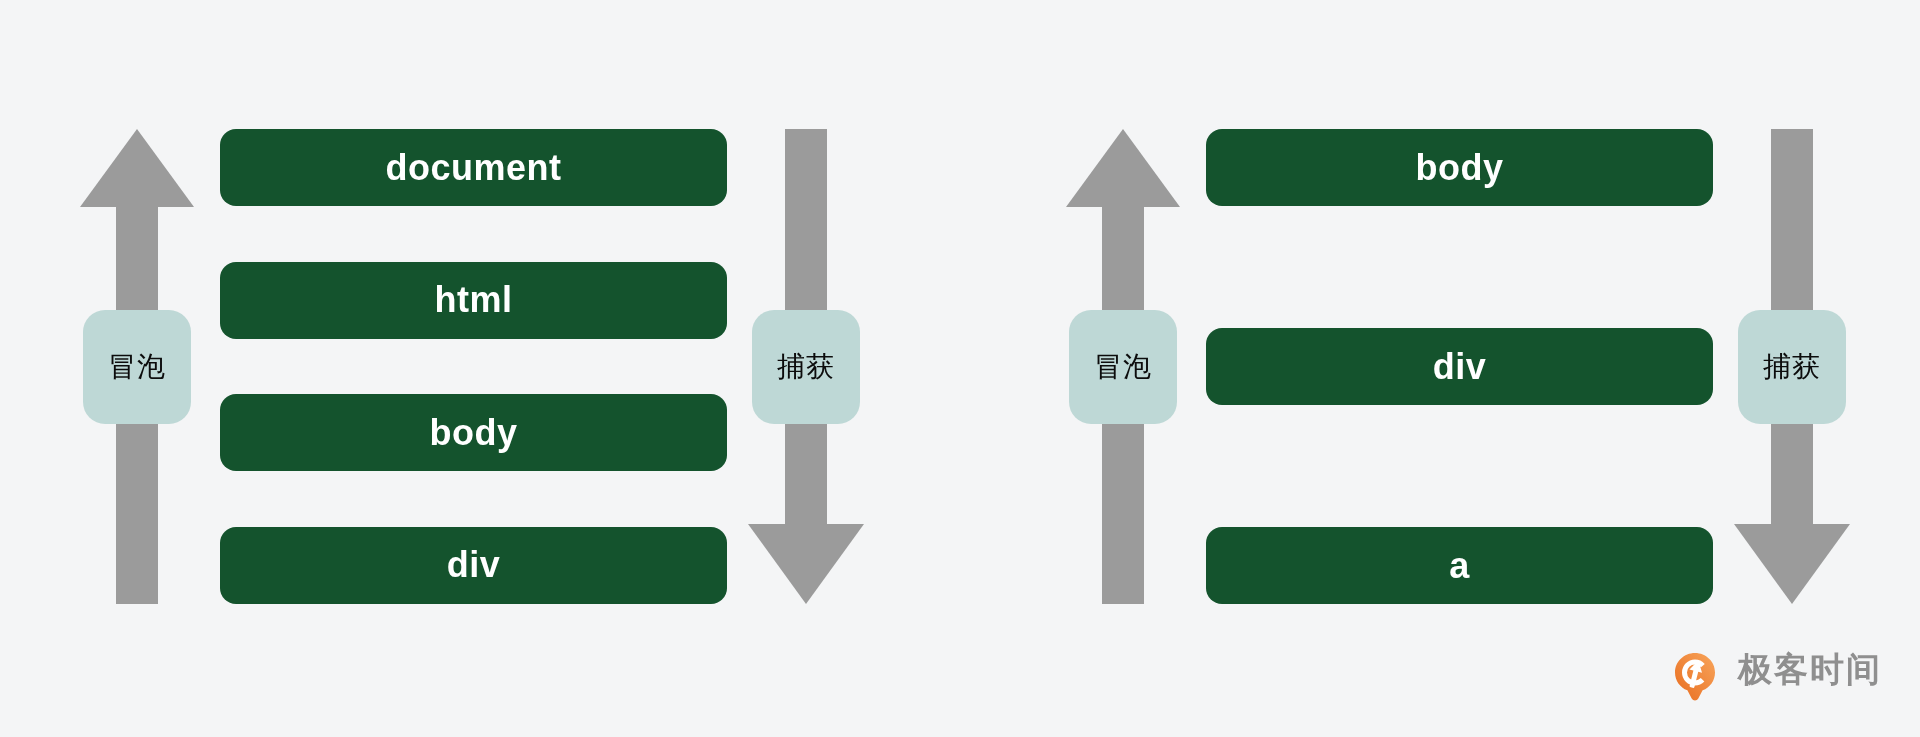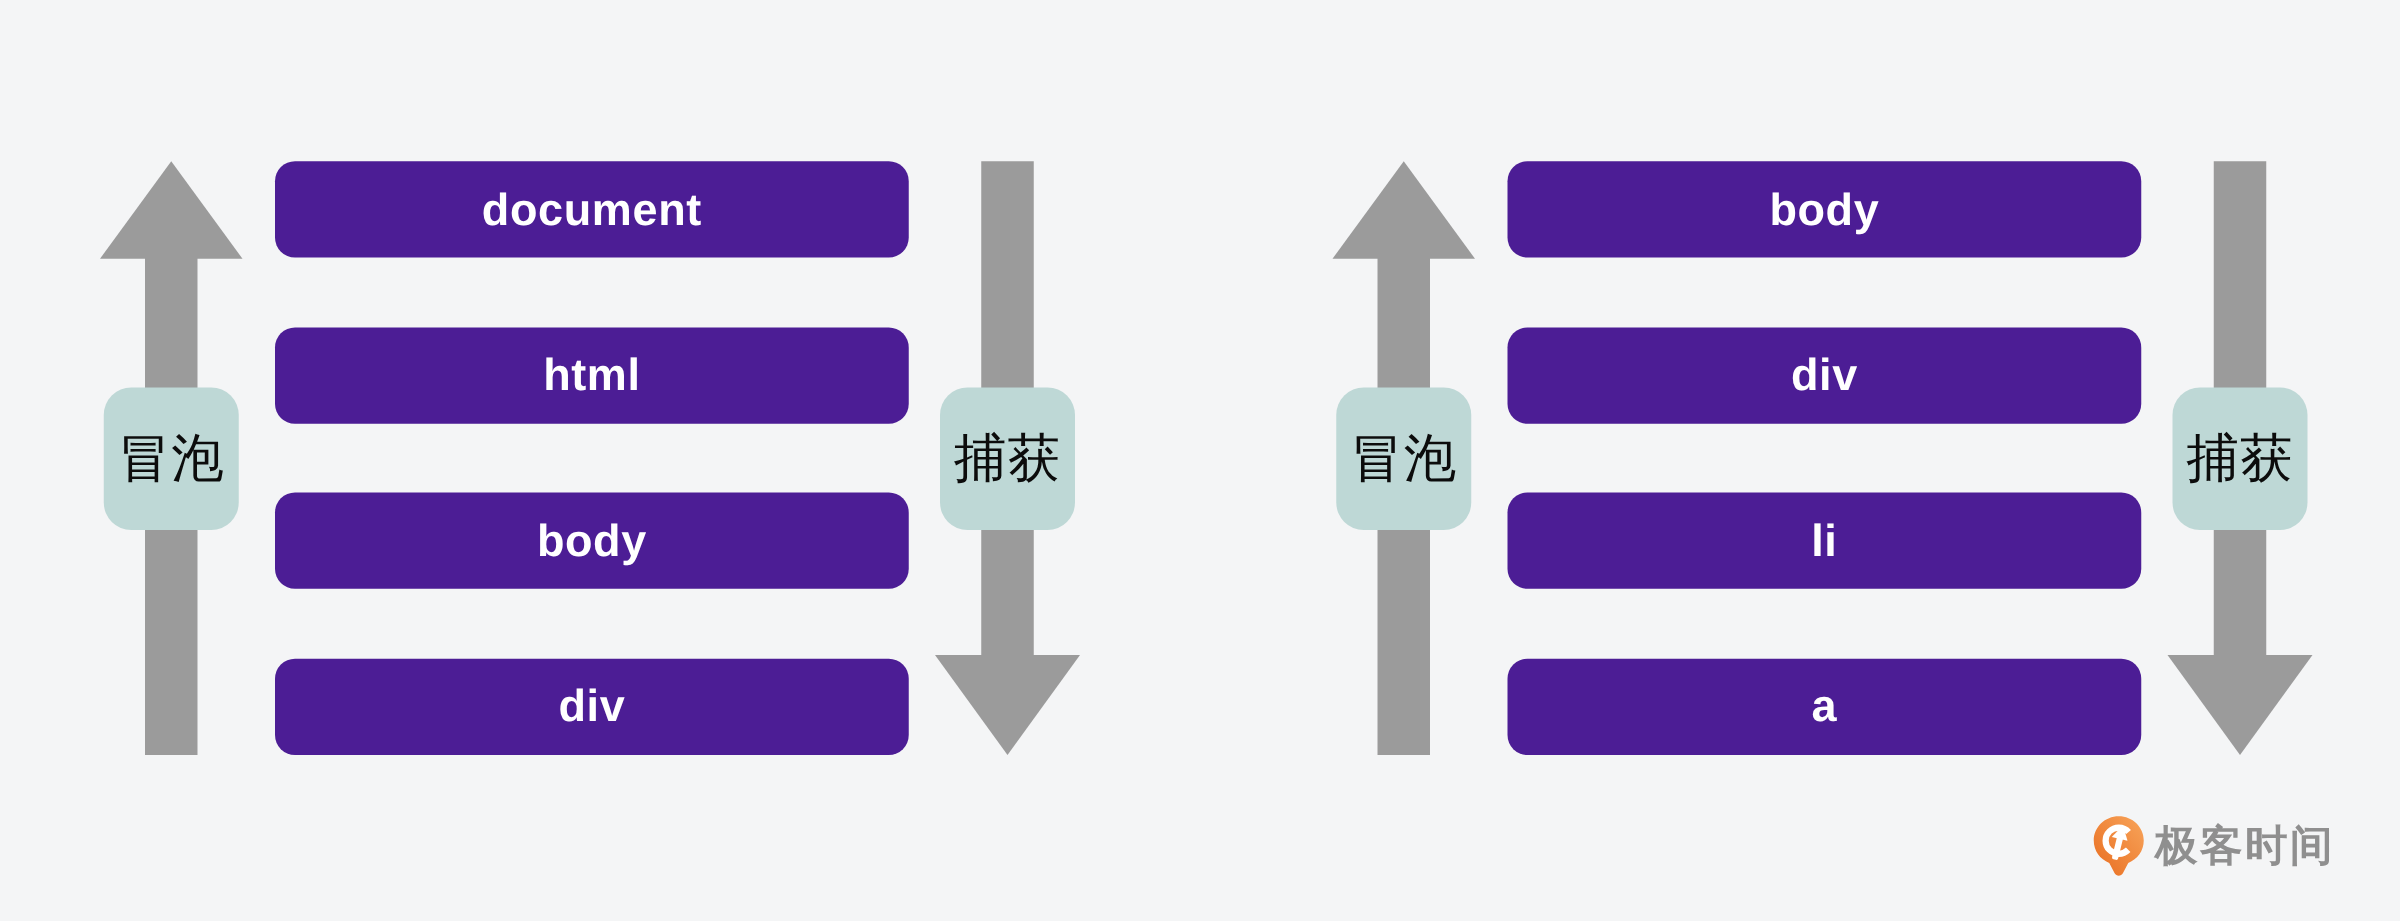--- a/index.html
+++ b/index.html
@@ -94,7 +94,7 @@
   }
   .node-box {
     height: 77px;
-    background: #4c1d95;
+    background: #14532d;
     border-radius: 16px;
     display: flex;
     align-items: center;

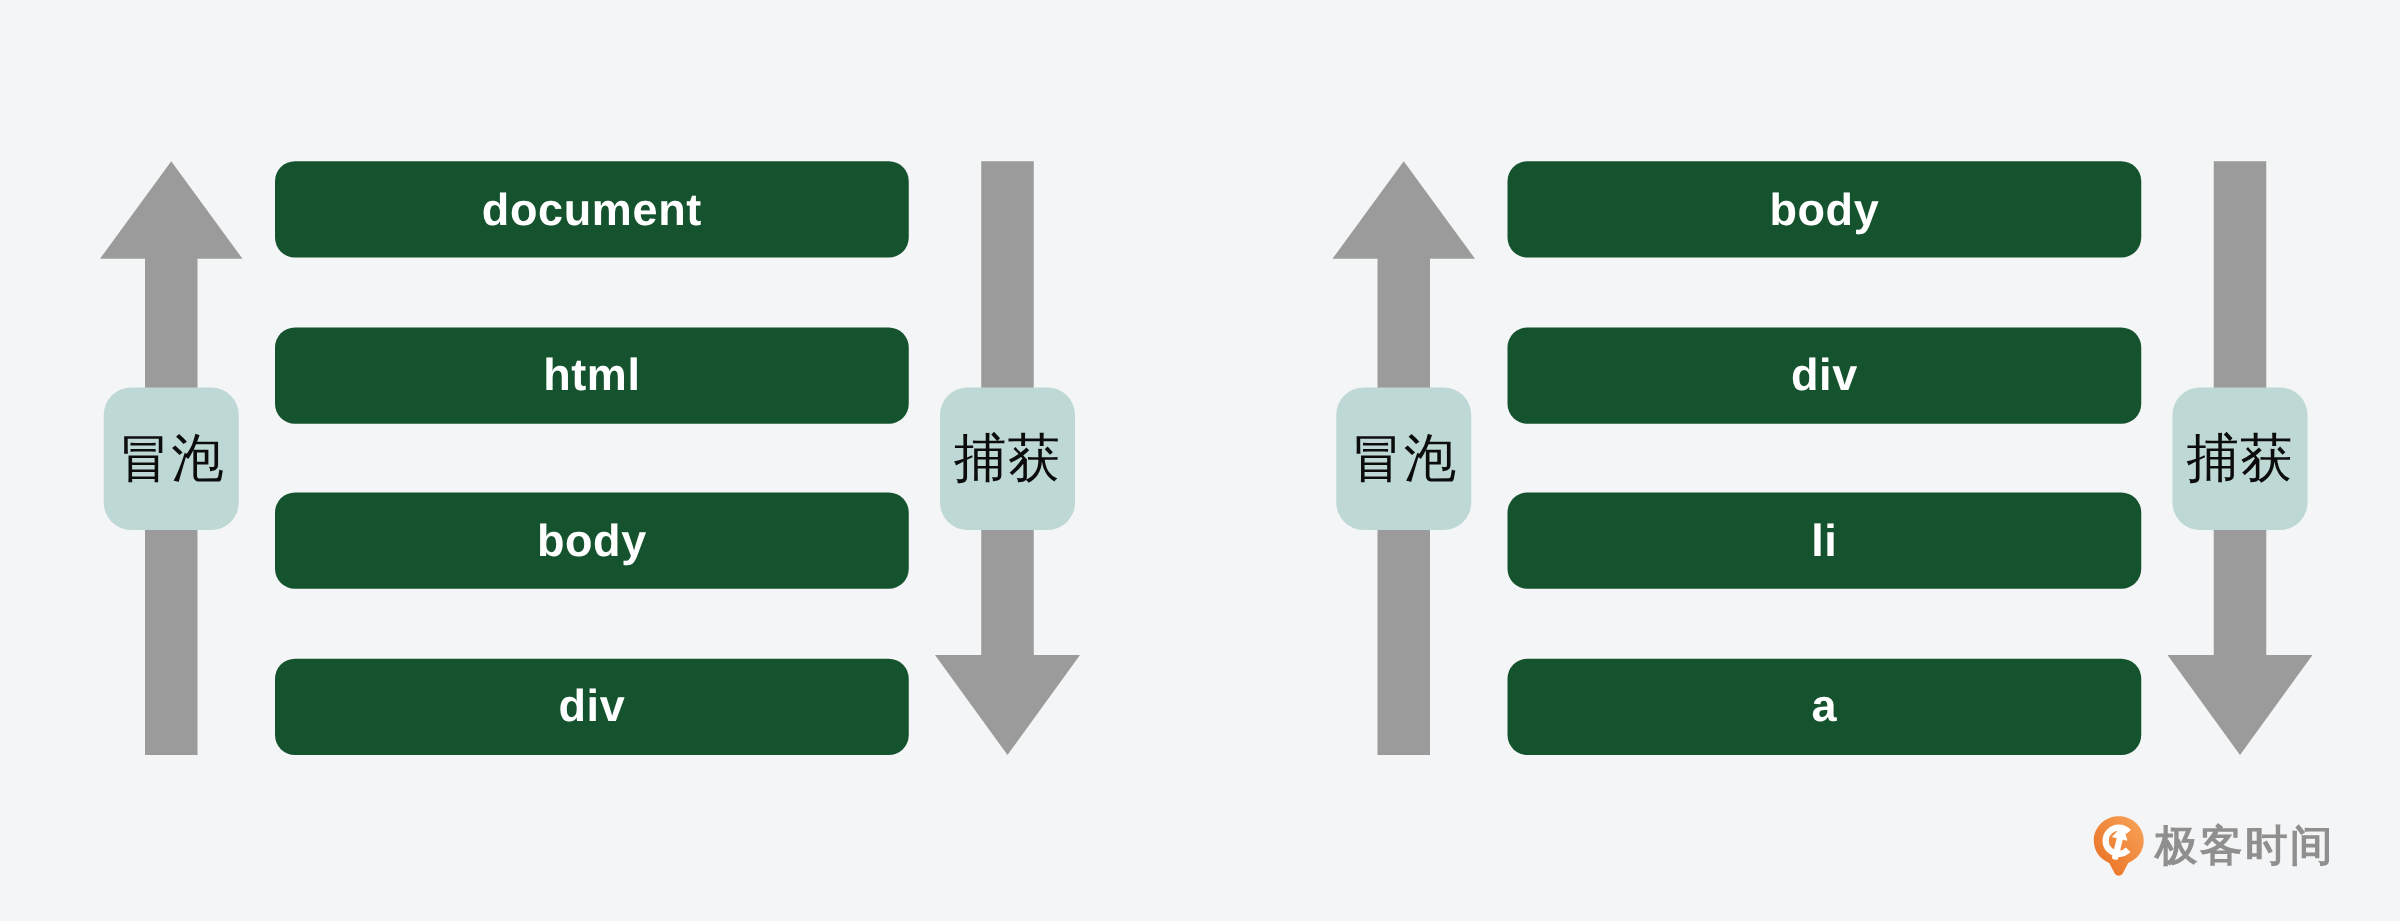--- a/index.html
+++ b/index.html
@@ -77,7 +77,7 @@
     display: flex;
     align-items: center;
     justify-content: center;
-    font-size: 42px;
+    font-size: 28px;
     font-weight: 500;
     color: #0c0c0c;
     letter-spacing: 1px;

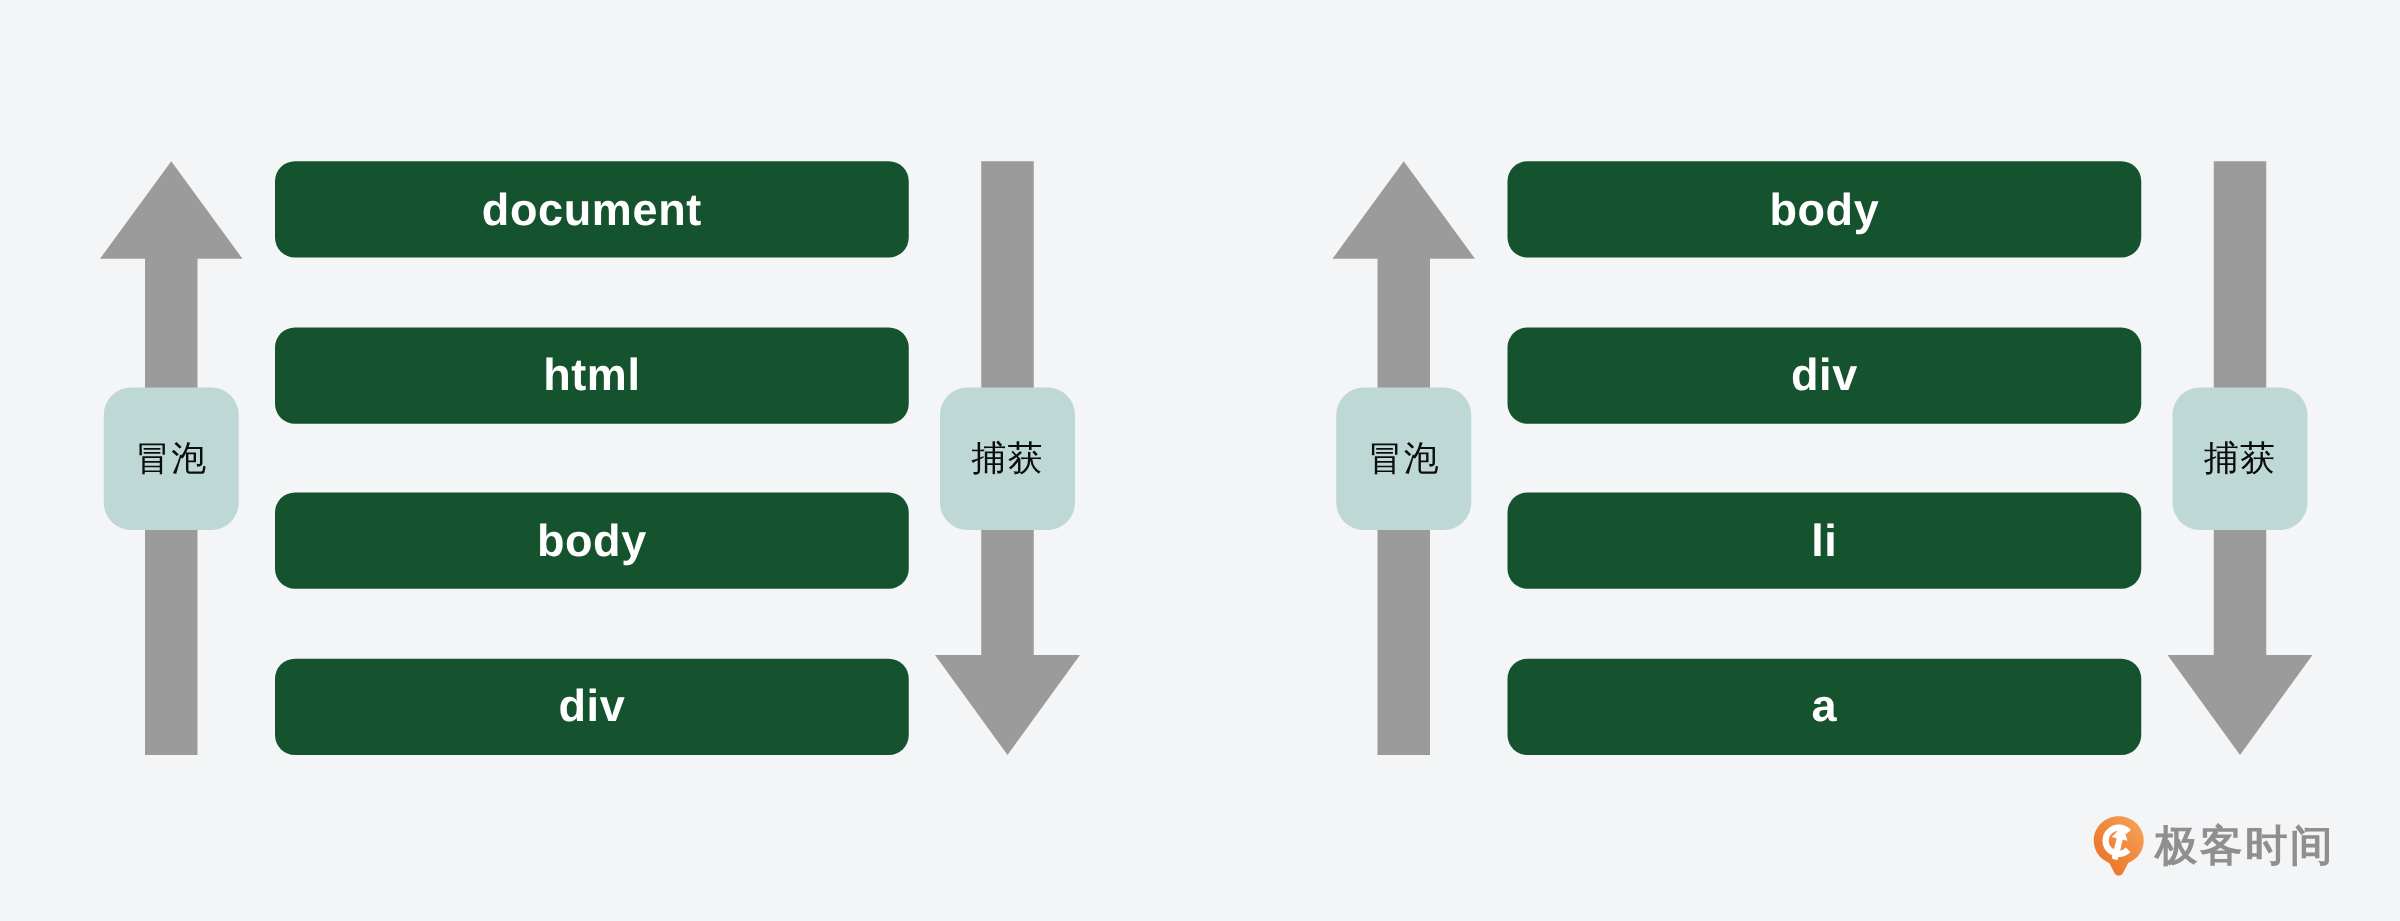--- a/index.html
+++ b/index.html
@@ -155,7 +155,6 @@
     <div class="box-stack">
       <div class="node-box">body</div>
       <div class="node-box">div</div>
-      <div class="node-box">li</div>
       <div class="node-box">a</div>
     </div>
     <div class="arrow-col capture">

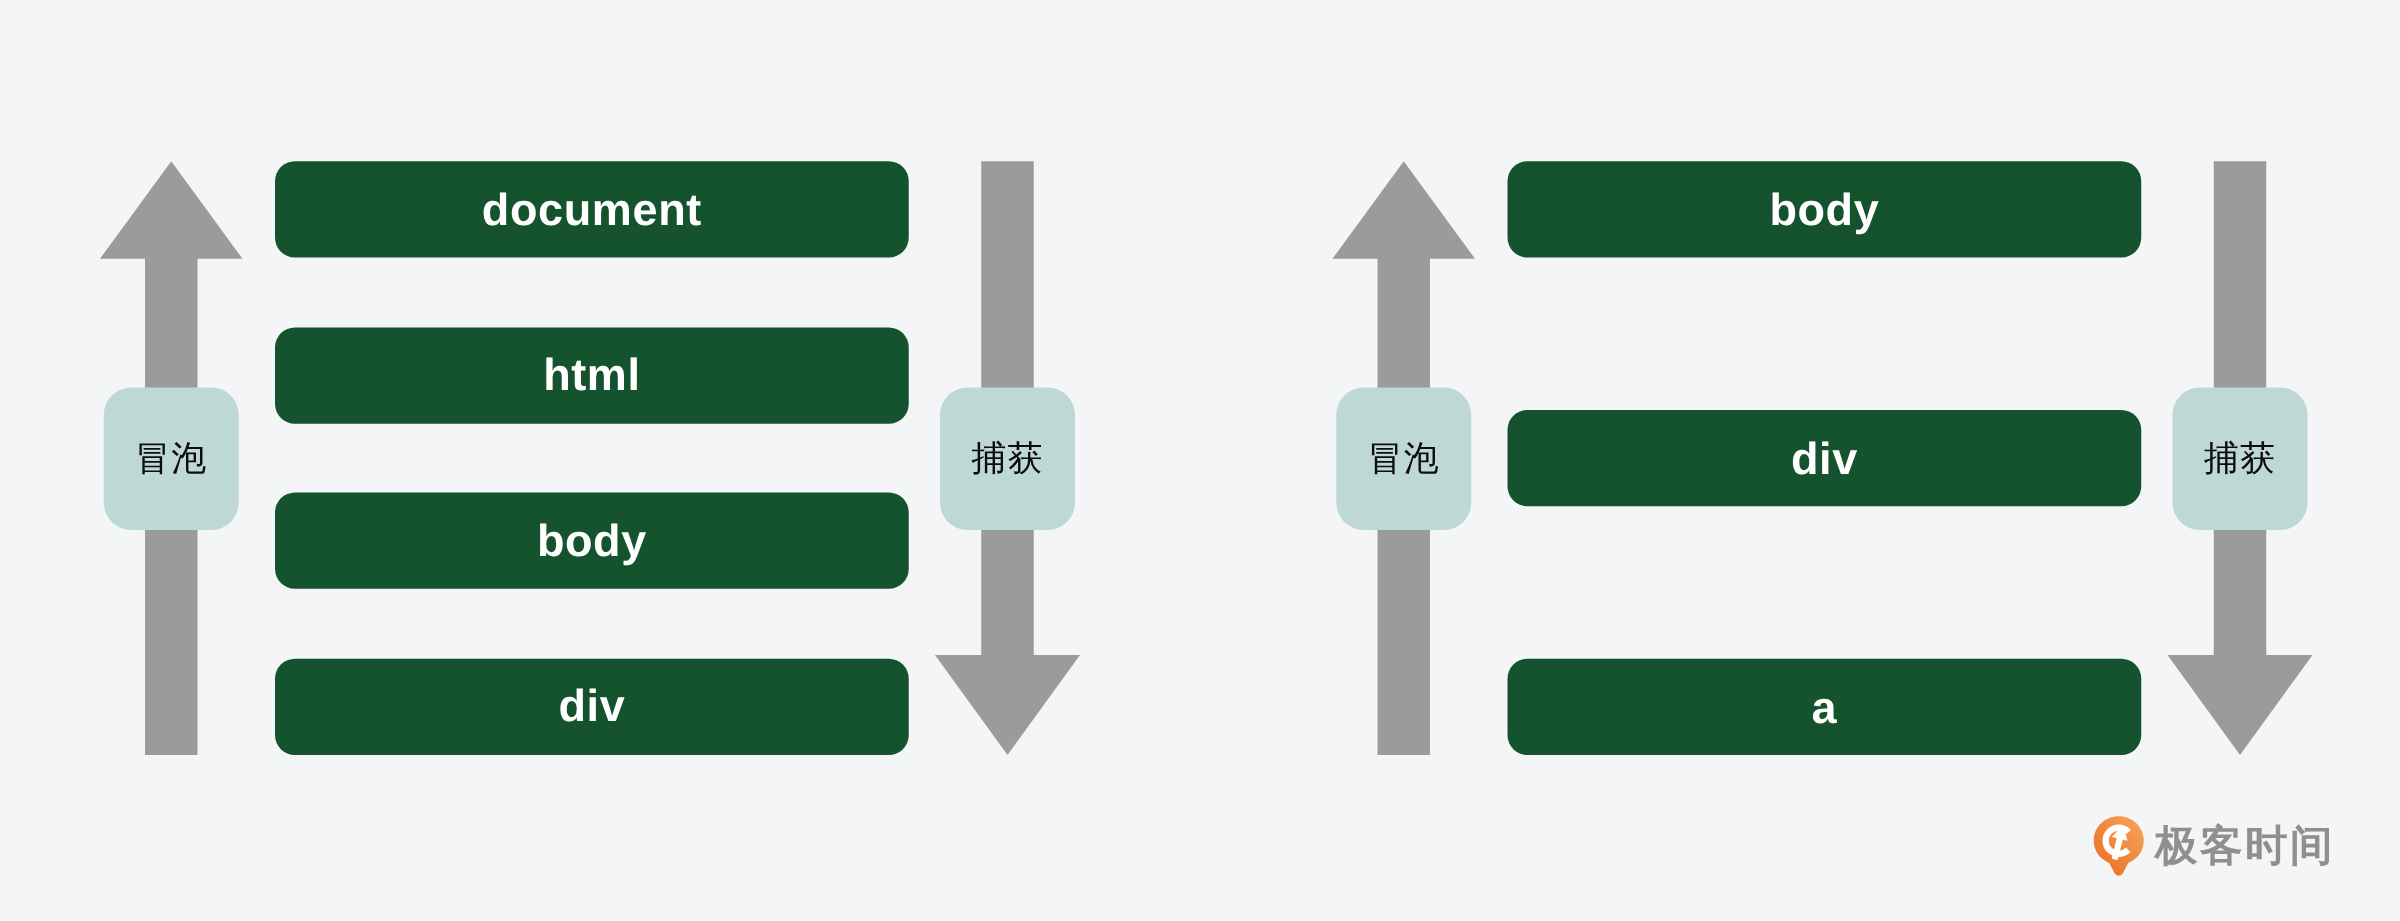--- a/index.html
+++ b/index.html
@@ -111,8 +111,8 @@
     left: 1674px;
     top: 652px;
     display: flex;
-    align-items: center;
-    gap: 8px;
+    align-items: flex-start;
+    gap: 22px;
   }
   .logo-text {
     font-size: 34px;

